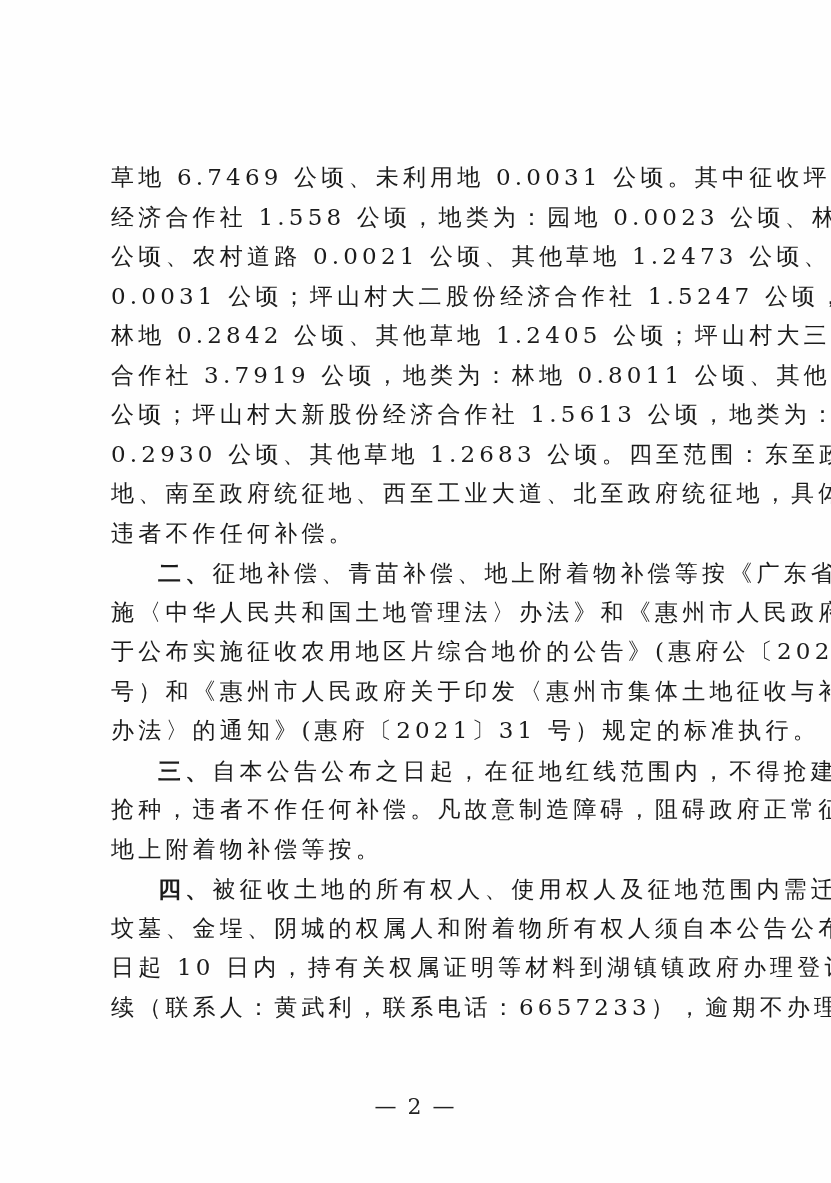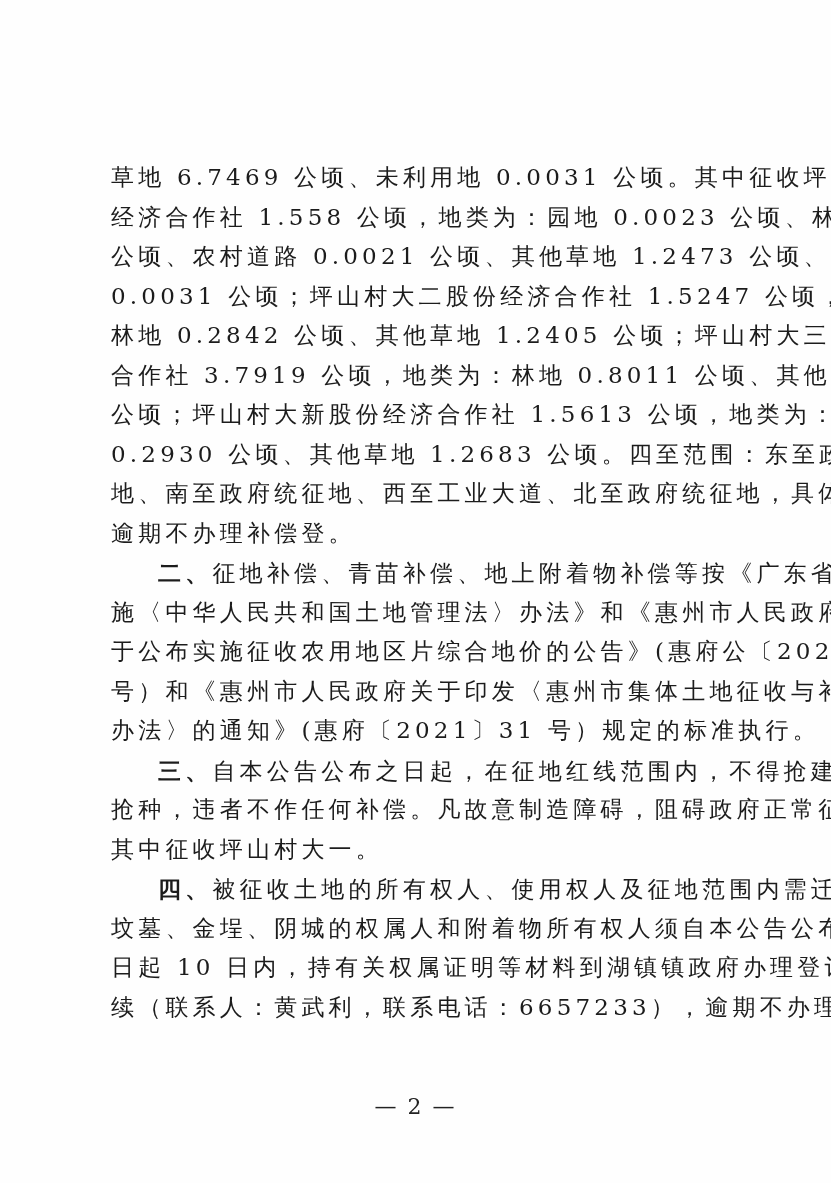--- a/index.html
+++ b/index.html
@@ -70,7 +70,7 @@
       <span class="line">公顷；坪山村大新股份经济合作社 1.5613 公顷，地类为：林地</span>
       <span class="line">0.2930 公顷、其他草地 1.2683 公顷。四至范围：东至政府统征</span>
       <span class="line">地、南至政府统征地、西至工业大道、北至政府统征地，具体位</span>
-      <span class="line">逾期不办理补偿登。</span>
+      <span class="line">违者不作任何补偿。</span>
     </div>
 
     <div>

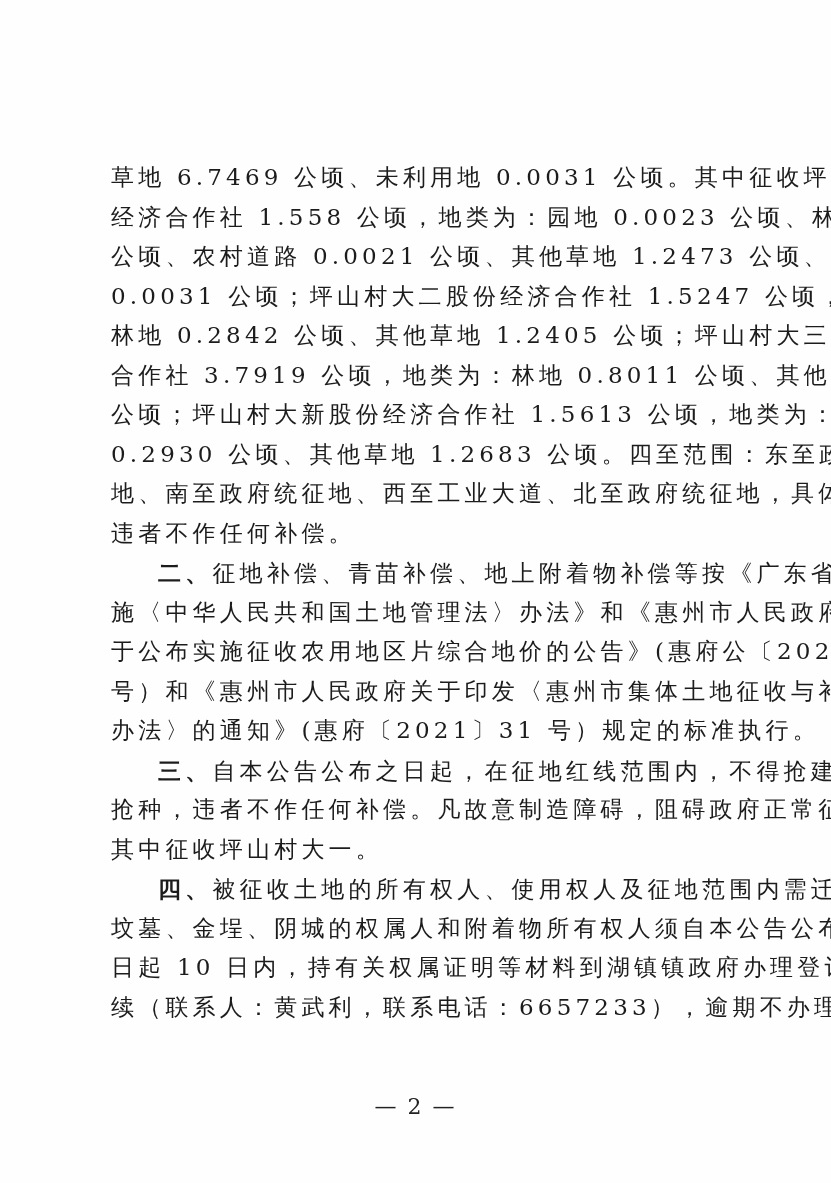--- a/index.html
+++ b/index.html
@@ -84,7 +84,7 @@
     <div>
       <span class="line indent"><span class="bold">三、</span><span>自本公告公布之日起，在征地红线范围内，不得抢建、</span></span>
       <span class="line">抢种，违者不作任何补偿。凡故意制造障碍，阻碍政府正常征地</span>
-      <span class="line">其中征收坪山村大一。</span>
+      <span class="line">地上附着物补偿等按。</span>
     </div>
 
     <div>

